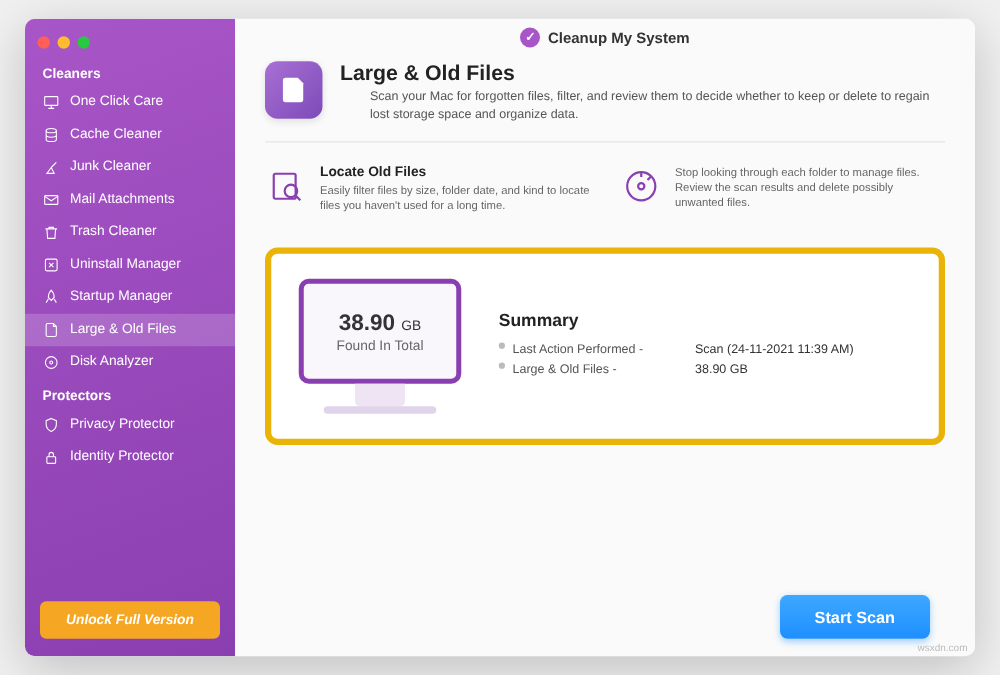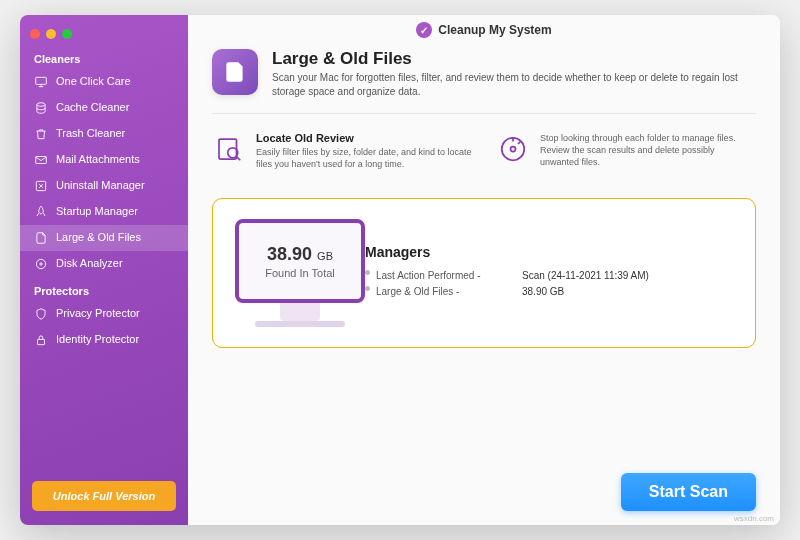--- a/index.html
+++ b/index.html
@@ -29,7 +29,7 @@
     .header-icon { width: 46px; height: 46px; border-radius: 10px; background: linear-gradient(135deg, #a970d4, #7c4ab8); display: flex; align-items: center; justify-content: center; flex-shrink: 0; box-shadow: 0 2px 6px rgba(0,0,0,0.1); }
     .header-icon svg { width: 26px; height: 26px; fill: #fff; }
     .header-text h1 { font-size: 17px; font-weight: 700; color: #222; margin-bottom: 2px; }
-    .header-text p { font-size: 10px; color: #555; line-height: 1.4; }
+    .header-text p { font-size: 10px; color: #555; line-height: 1.4; margin-left: 24px; }
     
     .divider { height: 1px; background: #e5e5e5; margin: 0 24px; }
     

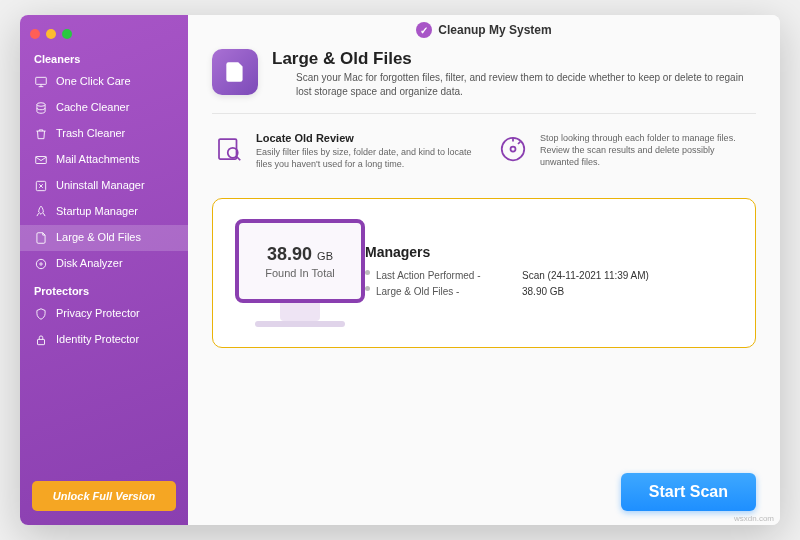--- a/index.html
+++ b/index.html
@@ -93,6 +93,14 @@
     <div class="nav-item">
       <span class="nav-icon">
           <svg viewBox="0 0 24 24">
+            <path d="M19 5l-7 7M12 12l-6 8h10l-4-8z"></path>
+          </svg>
+        </span>
+      <span>Junk Cleaner</span>
+    </div>
+    <div class="nav-item">
+      <span class="nav-icon">
+          <svg viewBox="0 0 24 24">
             <path d="M4 7h16M9 7V5h6v2M6 7l1 13h10l1-13"></path>
           </svg>
         </span>

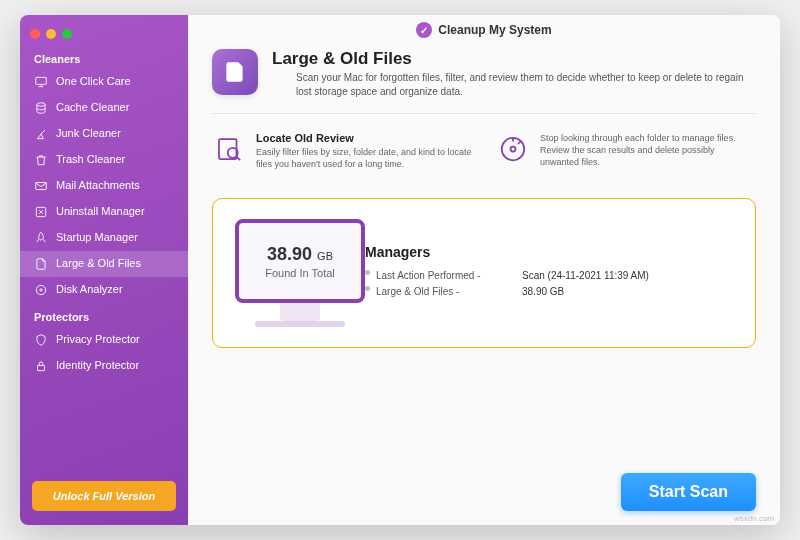--- a/index.html
+++ b/index.html
@@ -204,7 +204,7 @@
             </svg>
         </div>
         <div>
-          <h3>Locate Old Review</h3>
+          <h3>Locate Old Files</h3>
           <p>Easily filter files by size, folder date, and kind to locate files you haven't used for a long time.</p>
         </div>
       </div>

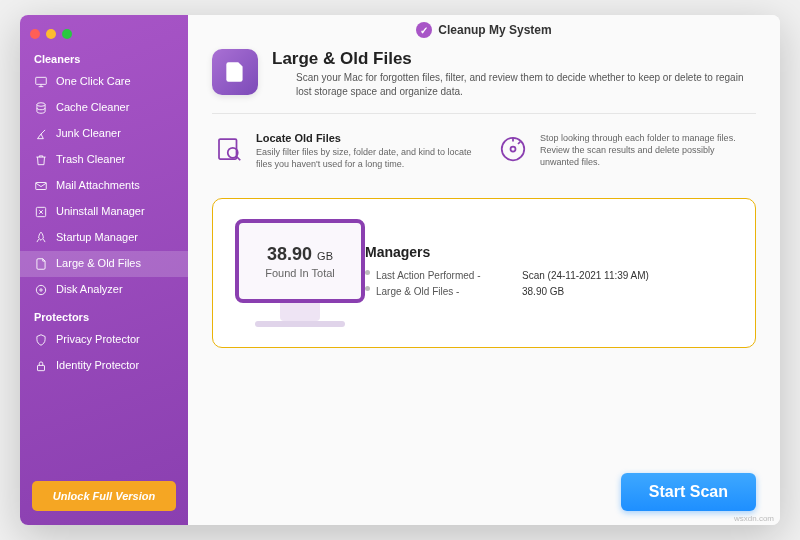--- a/index.html
+++ b/index.html
@@ -101,19 +101,19 @@
     <div class="nav-item">
       <span class="nav-icon">
           <svg viewBox="0 0 24 24">
-            <path d="M4 7h16M9 7V5h6v2M6 7l1 13h10l1-13"></path>
-          </svg>
-        </span>
-      <span>Trash Cleaner</span>
-    </div>
-    <div class="nav-item">
-      <span class="nav-icon">
-          <svg viewBox="0 0 24 24">
             <rect x="3" y="6" width="18" height="12" rx="1"></rect>
             <path d="M3 7l9 6 9-6"></path>
           </svg>
         </span>
       <span>Mail Attachments</span>
+    </div>
+    <div class="nav-item">
+      <span class="nav-icon">
+          <svg viewBox="0 0 24 24">
+            <path d="M4 7h16M9 7V5h6v2M6 7l1 13h10l1-13"></path>
+          </svg>
+        </span>
+      <span>Trash Cleaner</span>
     </div>
 
     <div class="nav-item">

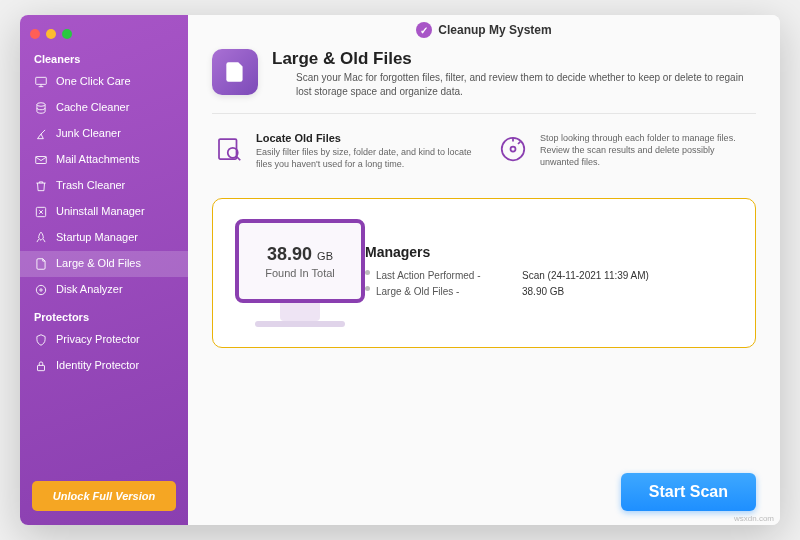--- a/index.html
+++ b/index.html
@@ -40,7 +40,7 @@
     .feature h3 { font-size: 11px; font-weight: 700; color: #222; margin-bottom: 2px; }
     .feature p { font-size: 9px; color: #666; line-height: 1.35; }
     
-    .summary-card { margin: 6px 24px 0; background: #fff; border-radius: 10px; border: 1px solid #eab308; padding: 20px 22px; display: flex; align-items: center; }
+    .summary-card { margin: 6px 24px 0; background: #fff; border-radius: 10px; border: 5px solid #eab308; padding: 20px 22px; display: flex; gap: 30px; align-items: center; }
     .monitor { position: relative; width: 130px; }
     .screen { width: 130px; height: 84px; border: 4px solid #8a3fb0; border-radius: 8px; background: #faf7fc; display: flex; flex-direction: column; align-items: center; justify-content: center; }
     .screen-val { font-size: 18px; font-weight: 600; color: #333; }

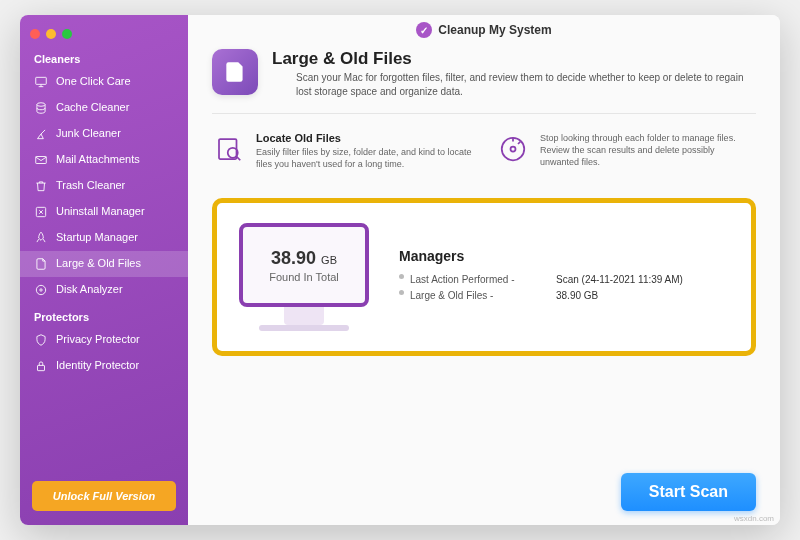--- a/index.html
+++ b/index.html
@@ -234,7 +234,7 @@
         <div class="base"></div>
       </div>
       <div class="summary-text">
-        <h2>Managers</h2>
+        <h2>Summary</h2>
         <div class="summary-row">
           <span class="bullet"></span>
           <span class="summary-label">Last Action Performed -</span>

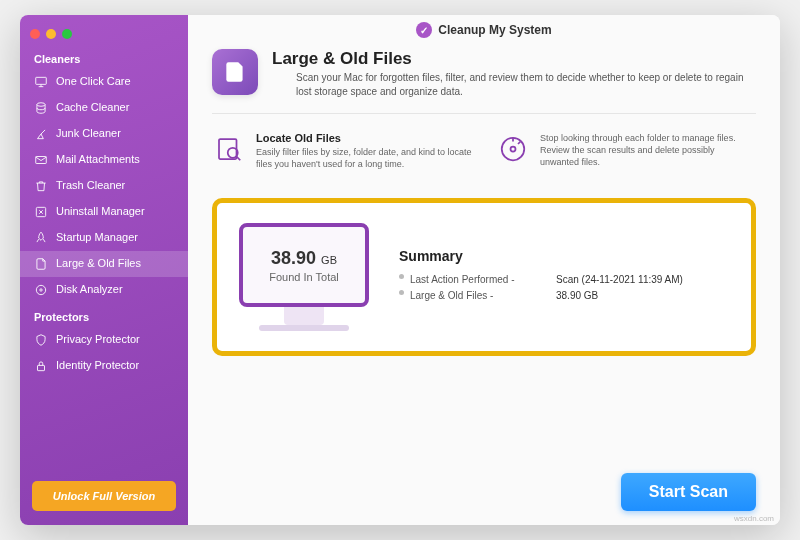--- a/index.html
+++ b/index.html
@@ -55,7 +55,7 @@
     .summary-label { width: 140px; }
     .summary-value { color: #333; }
     
-    .scan-btn { position: absolute; bottom: 14px; right: 24px; background: linear-gradient(180deg, #3ea8ff, #1e8fff); color: #fff; font-size: 16px; font-weight: 600; padding: 10px 28px; border-radius: 6px; border: none; cursor: pointer; box-shadow: 0 2px 6px rgba(30,143,255,0.4); }
+    .scan-btn { position: absolute; bottom: 14px; right: 36px; background: linear-gradient(180deg, #3ea8ff, #1e8fff); color: #fff; font-size: 13px; font-weight: 600; padding: 10px 28px; border-radius: 6px; border: none; cursor: pointer; box-shadow: 0 2px 6px rgba(30,143,255,0.4); }
     
     .watermark { position: absolute; bottom: 2px; right: 6px; font-size: 8px; color: #bbb; }
   </style>

